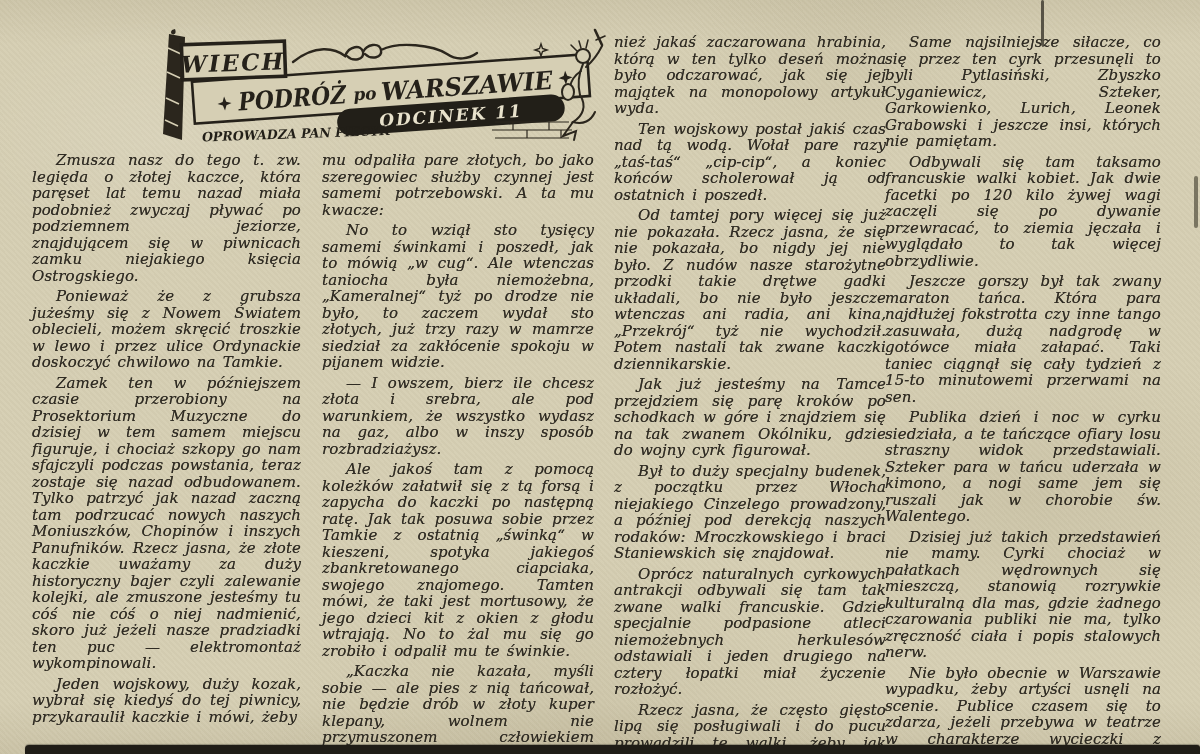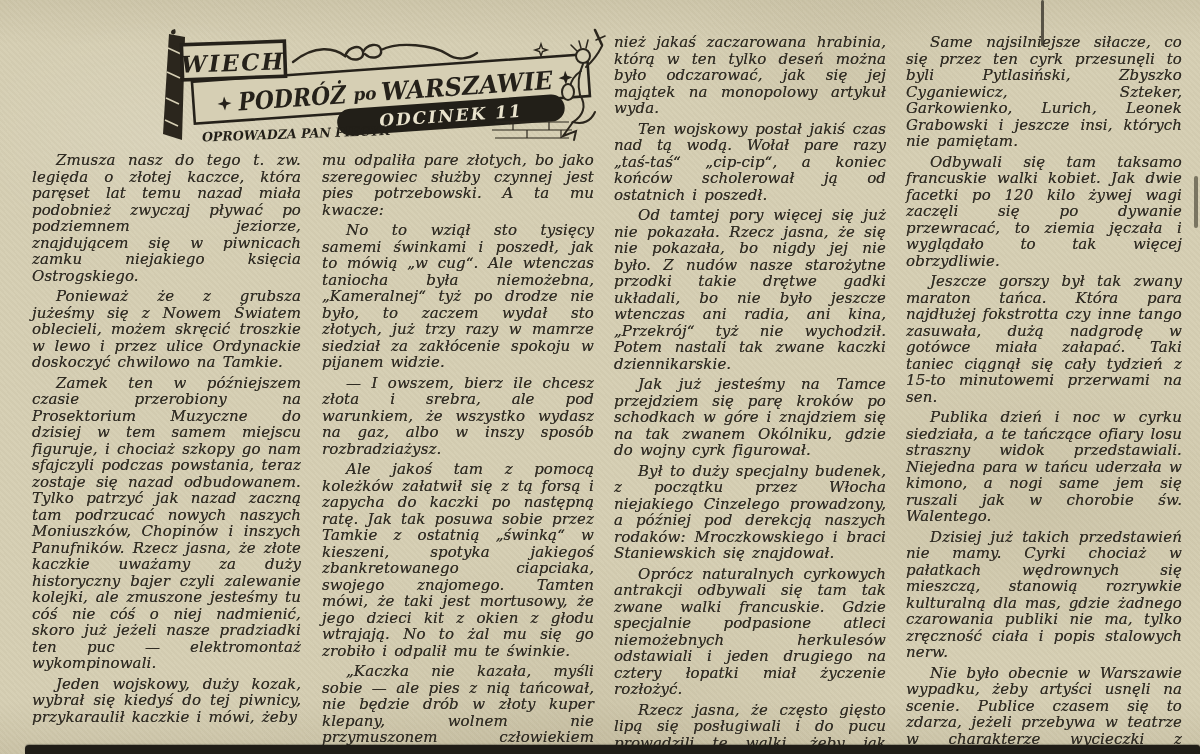--- a/index.html
+++ b/index.html
@@ -31,7 +31,7 @@
   #col1{left:28px;  top:148px; width:277px; height:600px;}
   #col2{left:318px; top:148px; width:280px; height:600px;}
   #col3{left:610px; top:30px;  width:280px; height:718px;}
-  #col4{left:902px; top:30px;  width:284px; height:718px;}
+  #col4{left:881px; top:30px;  width:284px; height:718px;}
   .masthead{position:absolute;left:145px;top:28px;width:465px;height:118px;}
   .bottom-bar{
     position:absolute;left:25px;bottom:0;width:1175px;height:9px;

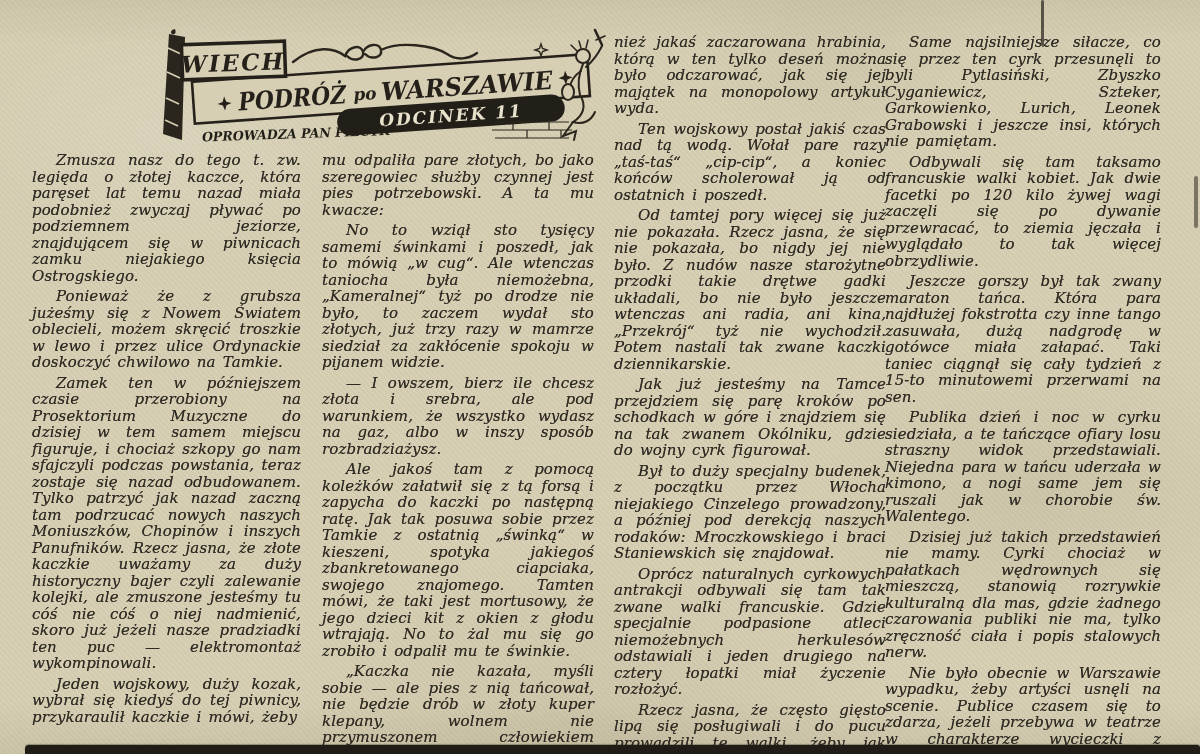--- a/index.html
+++ b/index.html
@@ -109,7 +109,7 @@
 </div>
 
 <div class="col" id="col2">
-  <p class="cont">mu odpaliła pare złotych, bo jako szeregowiec służby czynnej jest pies potrzebowski. A ta mu kwacze:</p>
+  <p class="cont">mu odpaliła pare złotych, bo jako szeregowiec służby czynnej jest samemi potrzebowski. A ta mu kwacze:</p>
   <p>No to wziął sto tysięcy samemi świnkami i poszedł, jak to mówią „w cug“. Ale wtenczas taniocha była niemożebna, „Kameralnej“ tyż po drodze nie było, to zaczem wydał sto złotych, już trzy razy w mamrze siedział za zakłócenie spokoju w pijanem widzie.</p>
   <p>— I owszem, bierz ile chcesz złota i srebra, ale pod warunkiem, że wszystko wydasz na gaz, albo w inszy sposób rozbradziażysz.</p>
   <p>Ale jakoś tam z pomocą koleżków załatwił się z tą forsą i zapycha do kaczki po następną ratę. Jak tak posuwa sobie przez Tamkie z ostatnią „świnką“ w kieszeni, spotyka jakiegoś zbankretowanego ciapciaka, swojego znajomego. Tamten mówi, że taki jest mortusowy, że jego dzieci kit z okien z głodu wtrajają. No to żal mu się go zrobiło i odpalił mu te świnkie.</p>

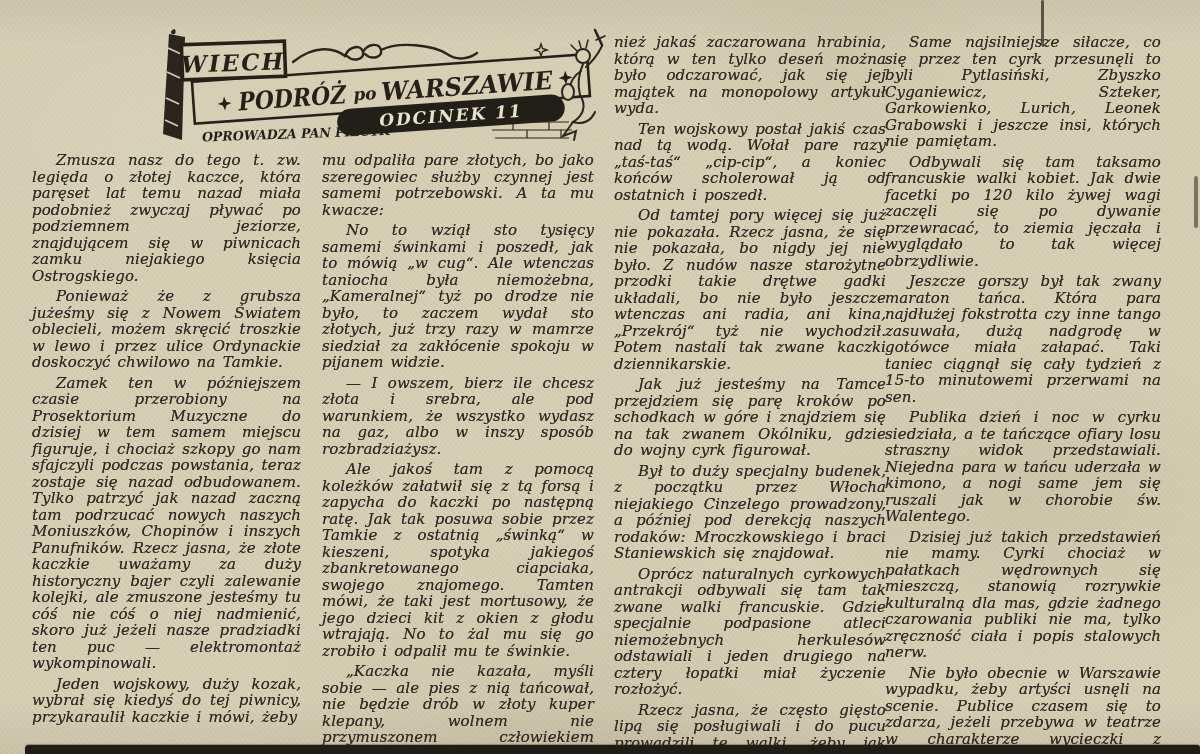--- a/index.html
+++ b/index.html
@@ -131,7 +131,7 @@
   <p>Same najsilniejsze siłacze, co się przez ten cyrk przesunęli to byli Pytlasiński, Zbyszko Cyganiewicz, Szteker, Garkowienko, Lurich, Leonek Grabowski i jeszcze insi, których nie pamiętam.</p>
   <p>Odbywali się tam taksamo francuskie walki kobiet. Jak dwie facetki po 120 kilo żywej wagi zaczęli się po dywanie przewracać, to ziemia jęczała i wyglądało to tak więcej obrzydliwie.</p>
   <p>Jeszcze gorszy był tak zwany maraton tańca. Która para najdłużej fokstrotta czy inne tango zasuwała, dużą nadgrodę w gotówce miała załapać. Taki taniec ciągnął się cały tydzień z 15-to minutowemi przerwami na sen.</p>
-  <p>Publika dzień i noc w cyrku siedziała, a te tańczące ofiary losu straszny widok przedstawiali. Niejedna para w tańcu uderzała w kimono, a nogi same jem się ruszali jak w chorobie św. Walentego.</p>
+  <p>Publika dzień i noc w cyrku siedziała, a te tańczące ofiary losu straszny widok przedstawiali. Szteker para w tańcu uderzała w kimono, a nogi same jem się ruszali jak w chorobie św. Walentego.</p>
   <p>Dzisiej już takich przedstawień nie mamy. Cyrki chociaż w pałatkach wędrownych się mieszczą, stanowią rozrywkie kulturalną dla mas, gdzie żadnego czarowania publiki nie ma, tylko zręczność ciała i popis stalowych nerw.</p>
   <p>Nie było obecnie w Warszawie wypadku, żeby artyści usnęli na scenie. Publice czasem się to zdarza, jeżeli przebywa w teatrze w charakterze wycieczki z prowincji i bezplanowo była przez cały dzień po mieście ganiana.</p>
   <p>Żeby tego uniknąć dosyć zwiedzania na dzisiej. Adje.</p>

